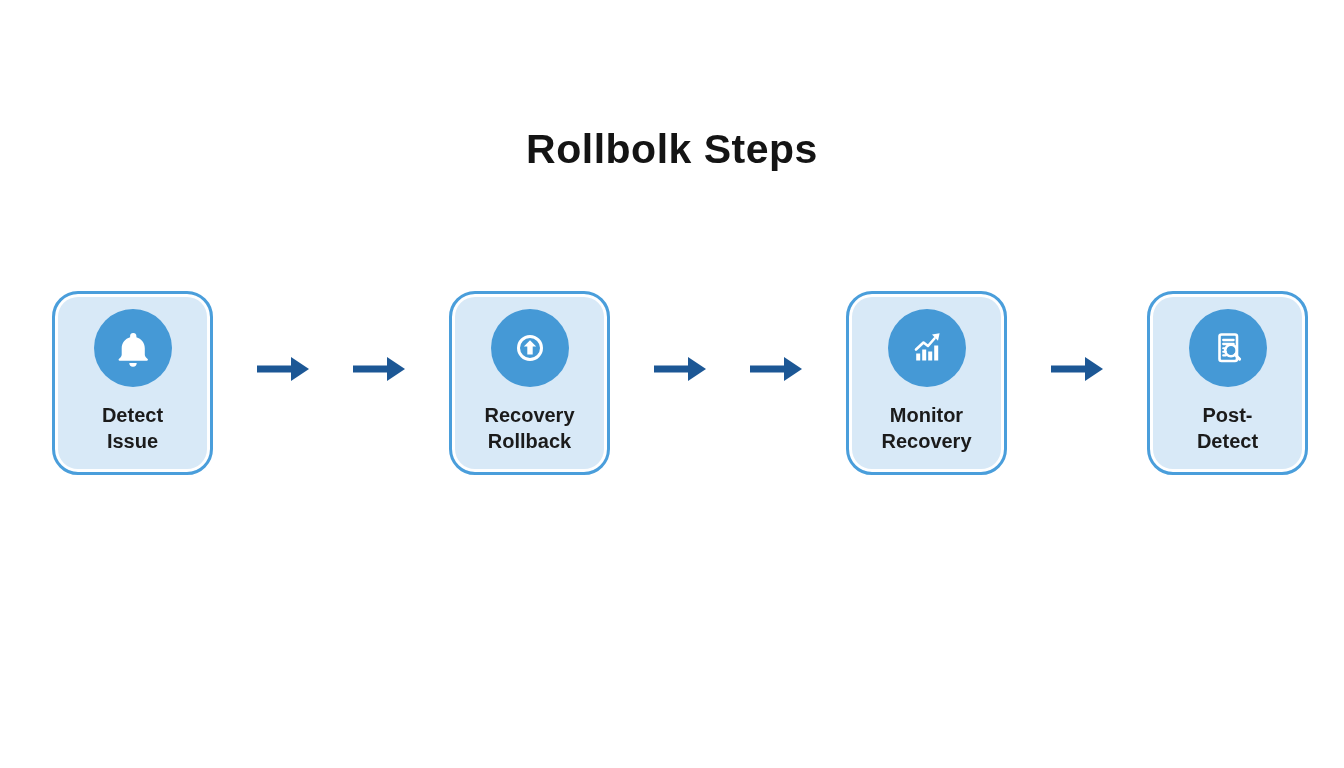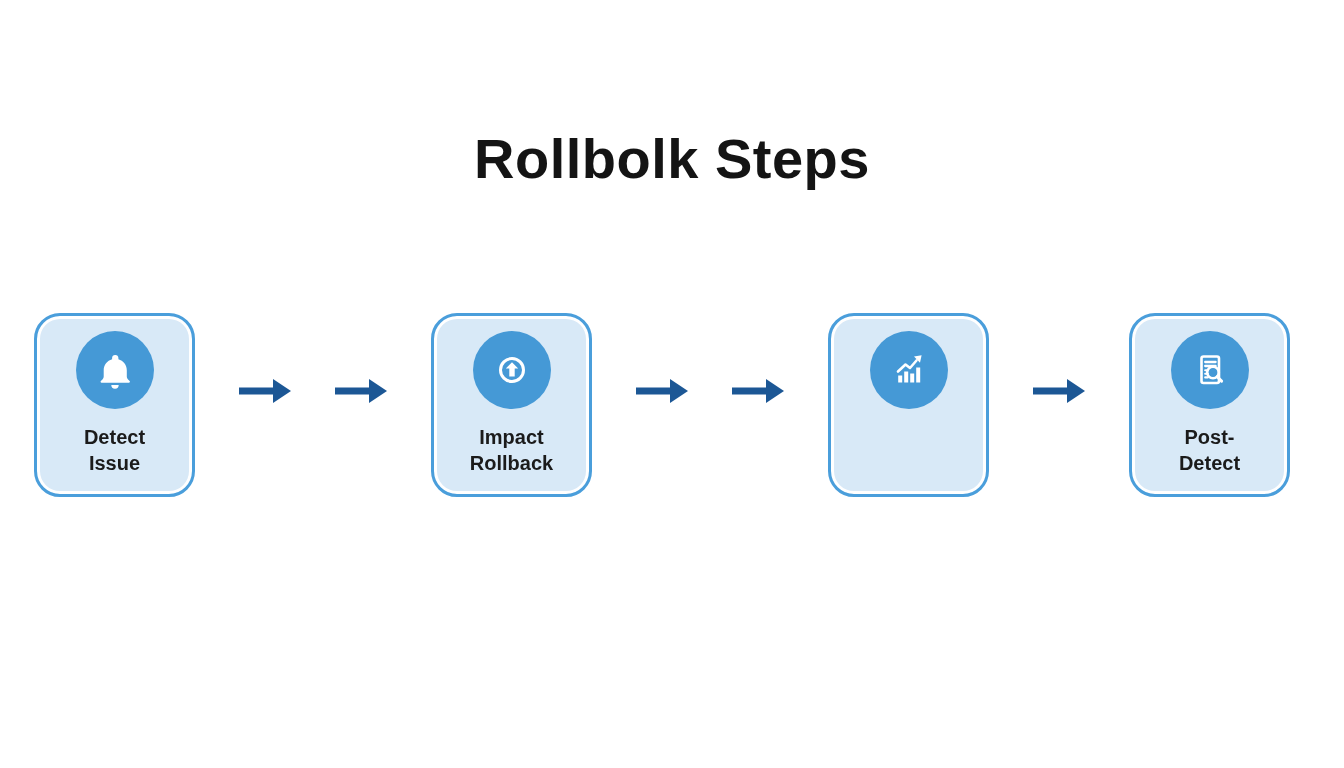--- a/index.html
+++ b/index.html
@@ -10,7 +10,7 @@
   }
   .title {
     position:absolute; top:126px; left:0; width:100%;
-    text-align:center; font-size:56px; font-weight:bold;
+    text-align:center; font-size:41px; font-weight:bold;
     color:#141414; letter-spacing:.5px;
   }
   .flow {

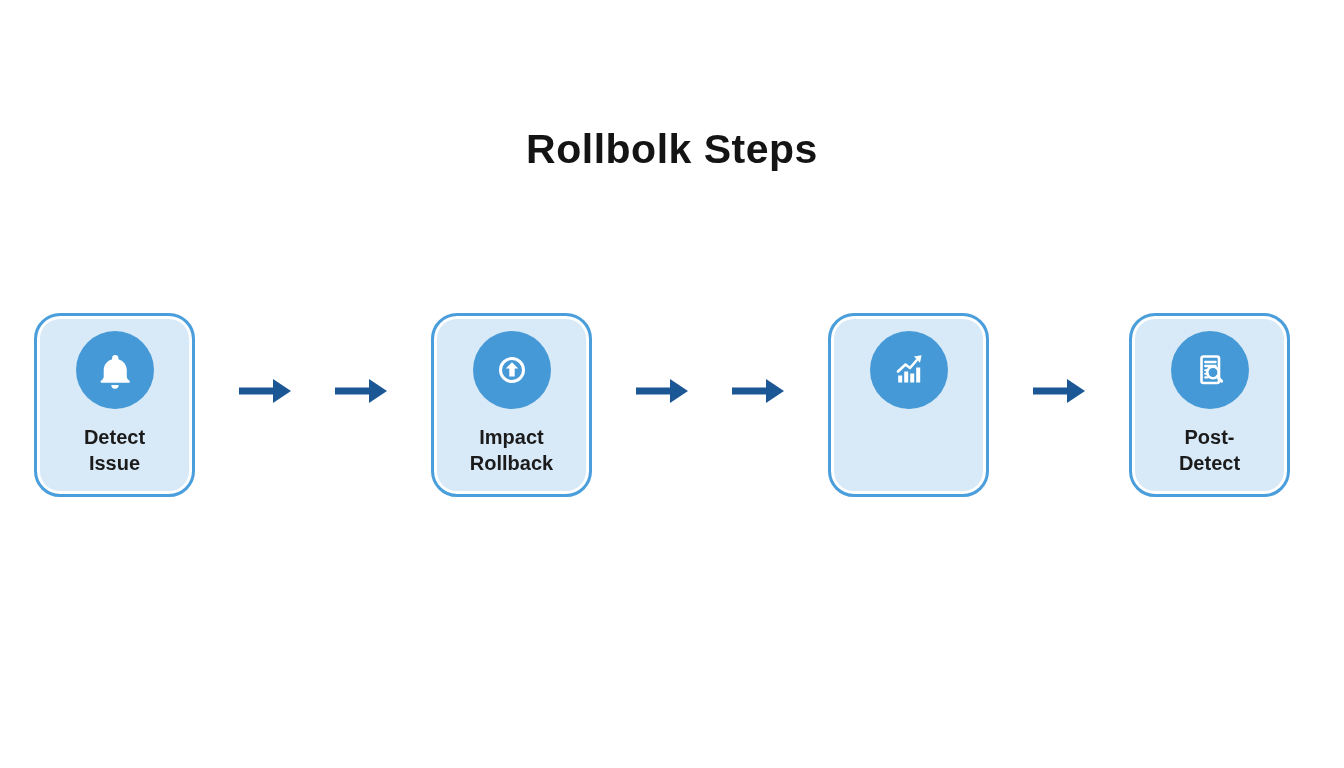--- a/index.html
+++ b/index.html
@@ -14,8 +14,8 @@
     color:#141414; letter-spacing:.5px;
   }
   .flow {
-    position:absolute; top:313px; left:52px; right:54px;
-    display:flex; align-items:flex-start; justify-content:flex-end;gap:44px;
+    position:absolute; top:291px; left:52px; right:54px;
+    display:flex; align-items:flex-start; justify-content:space-between;gap:44px;
   }
   .step {
     box-sizing:border-box; width:161px; min-height:184px;

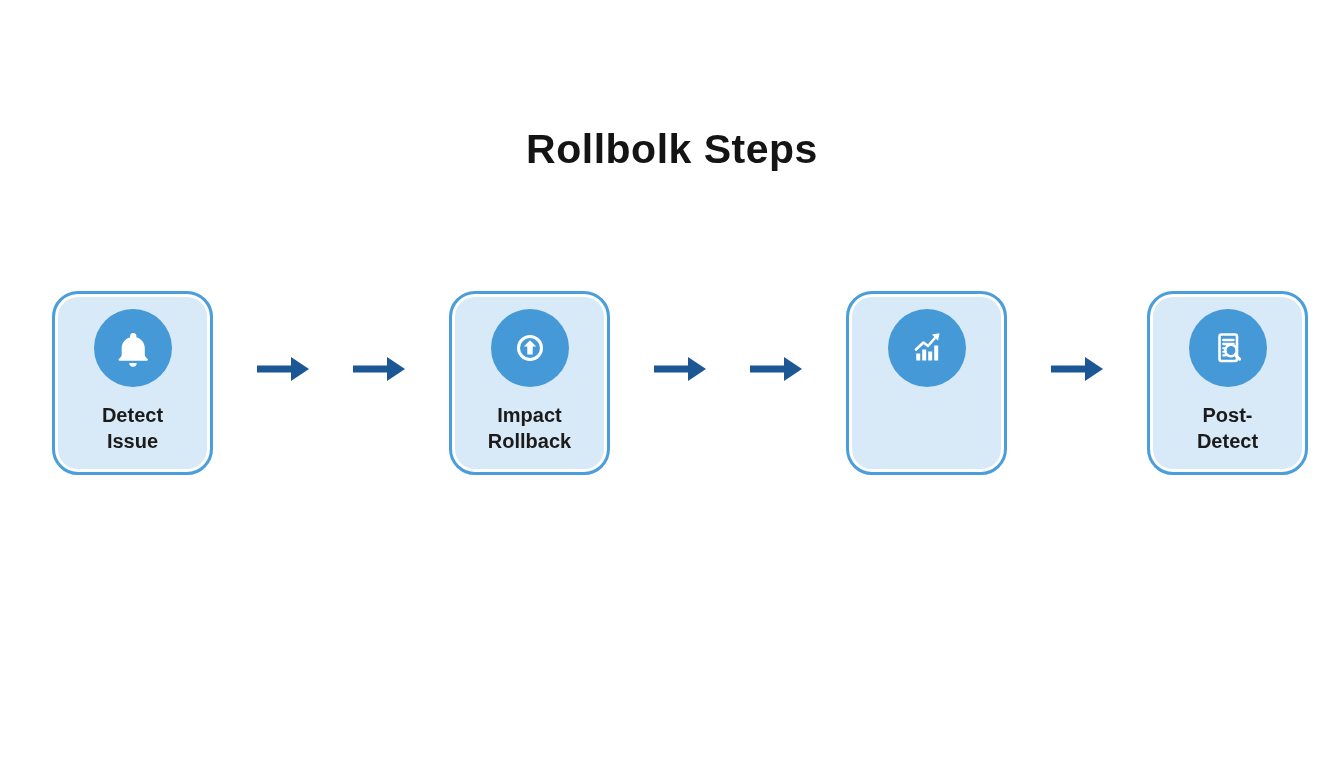--- a/index.html
+++ b/index.html
@@ -77,7 +77,7 @@
           <path fill="#ffffff" d="M24 16.2l6.2 6.4h-3.5v8h-5.4v-8h-3.5z"></path>
         </svg>
       </div>
-      <div class="step-label">Impact Rollback</div>
+      <div class="step-label">Recovery Rollback</div>
     </div>
 
     <div class="arrow">

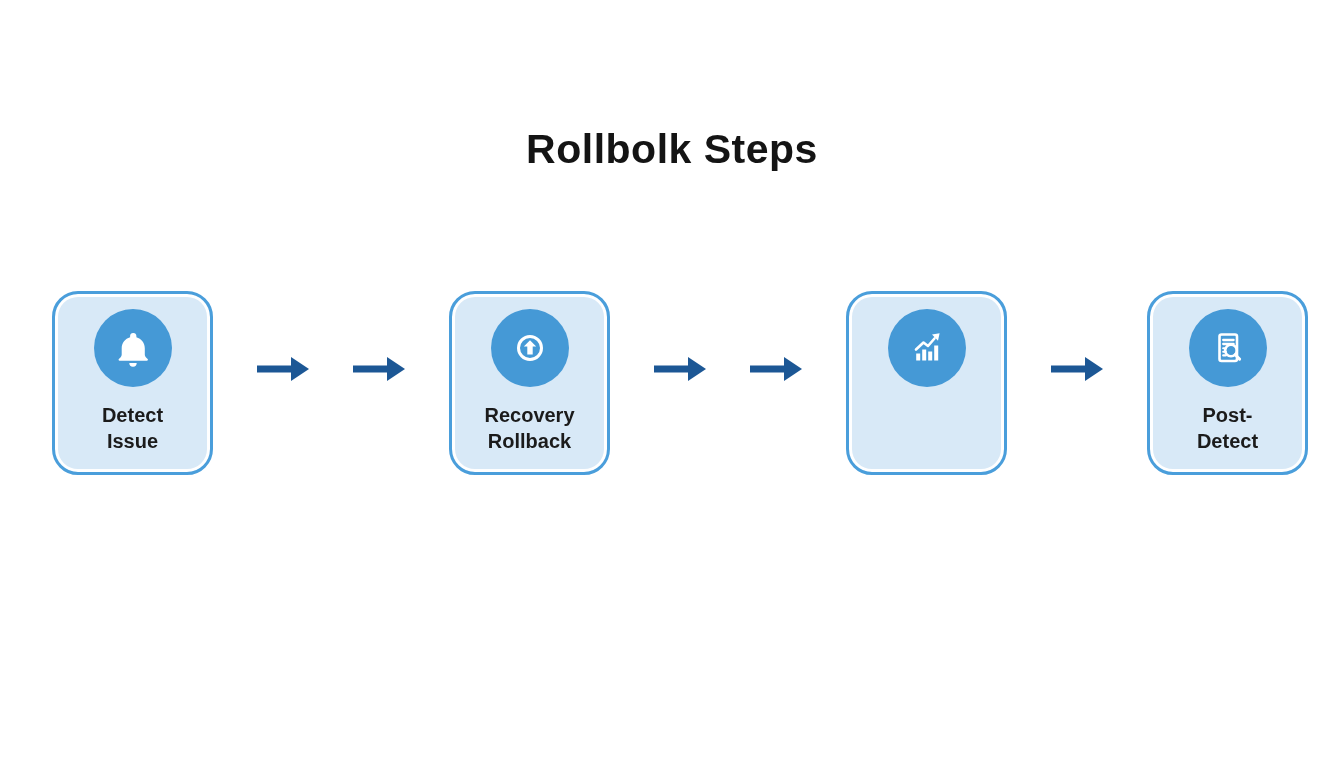--- a/index.html
+++ b/index.html
@@ -106,6 +106,7 @@
           <path fill="#ffffff" d="M29 10.6l7.6-1.4-1.6 7.6z"></path>
         </svg>
       </div>
+      <div class="step-label">Monitor Recovery</div>
     </div>
 
     <div class="arrow">

